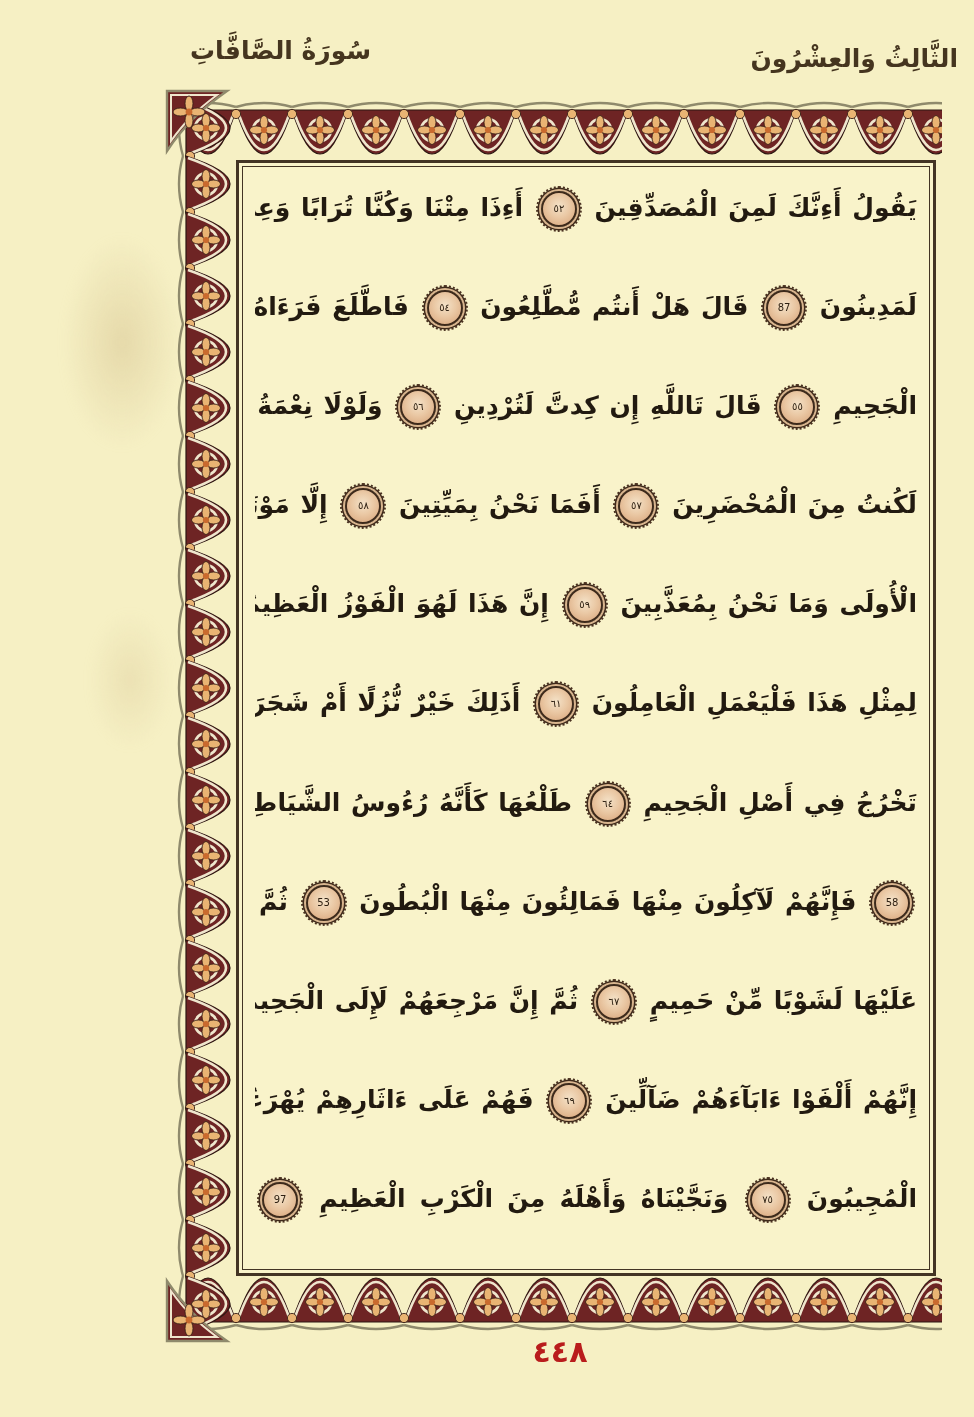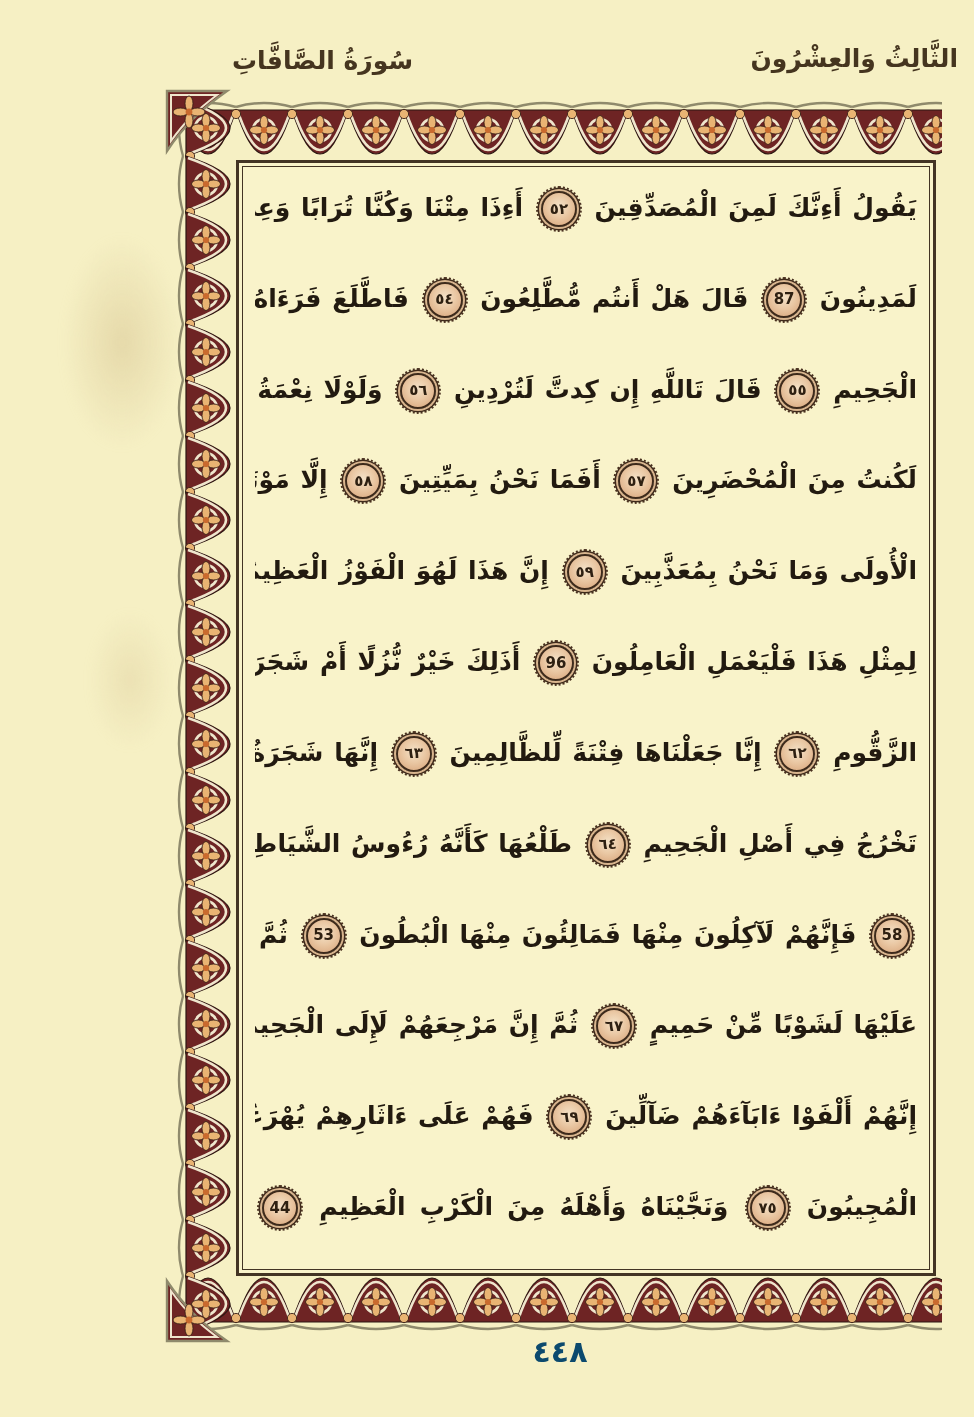--- a/index.html
+++ b/index.html
@@ -20,7 +20,7 @@
     font-size:25px;white-space:nowrap;direction:rtl;
   }
   #juz-title{top:44px;right:16px;text-align:center;}
-  #surah-title{top:46px;left:190px;margin-left:42px;}
+  #surah-title{top:36px;left:190px;}
   
   .band{position:absolute;display:block;}
   #band-top{left:180px;top:100px;width:762px;height:62px;}

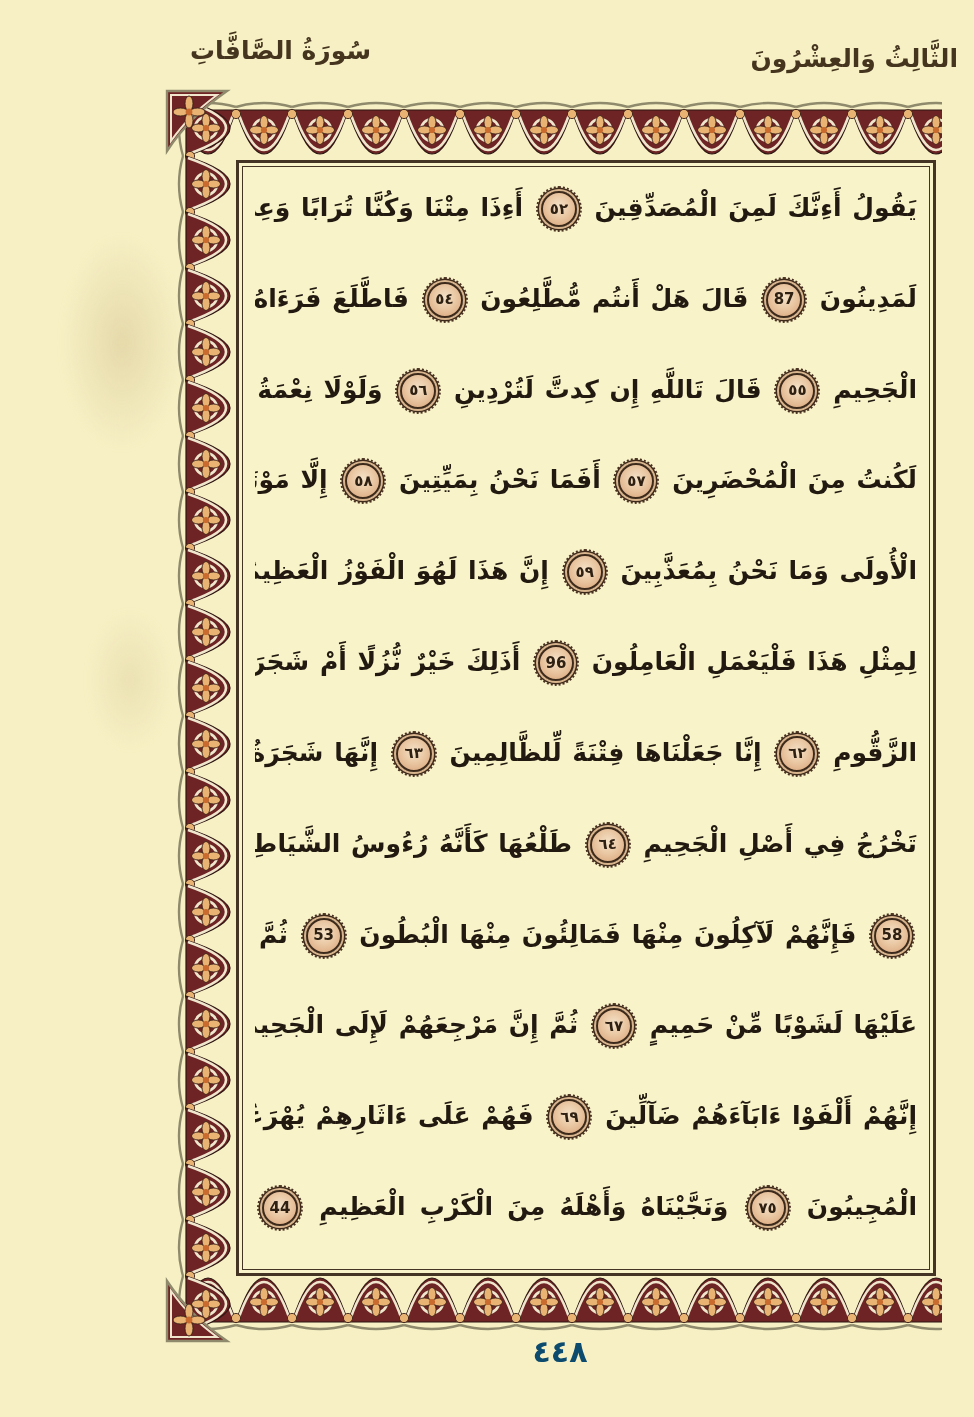--- a/index.html
+++ b/index.html
@@ -55,7 +55,7 @@
     border:2px solid #3e2a1b;
     box-shadow:0 0 0 2px #d9b58e, 0 0 0 3.5px #3e2a1b;
     outline:2px dotted #4a3120;outline-offset:3px;
-    font-size:15px;font-weight:700;color:#2e2012;
+    font-size:10px;font-weight:400;color:#2e2012;
     margin:8px 7px;vertical-align:middle;line-height:1;
   }
   

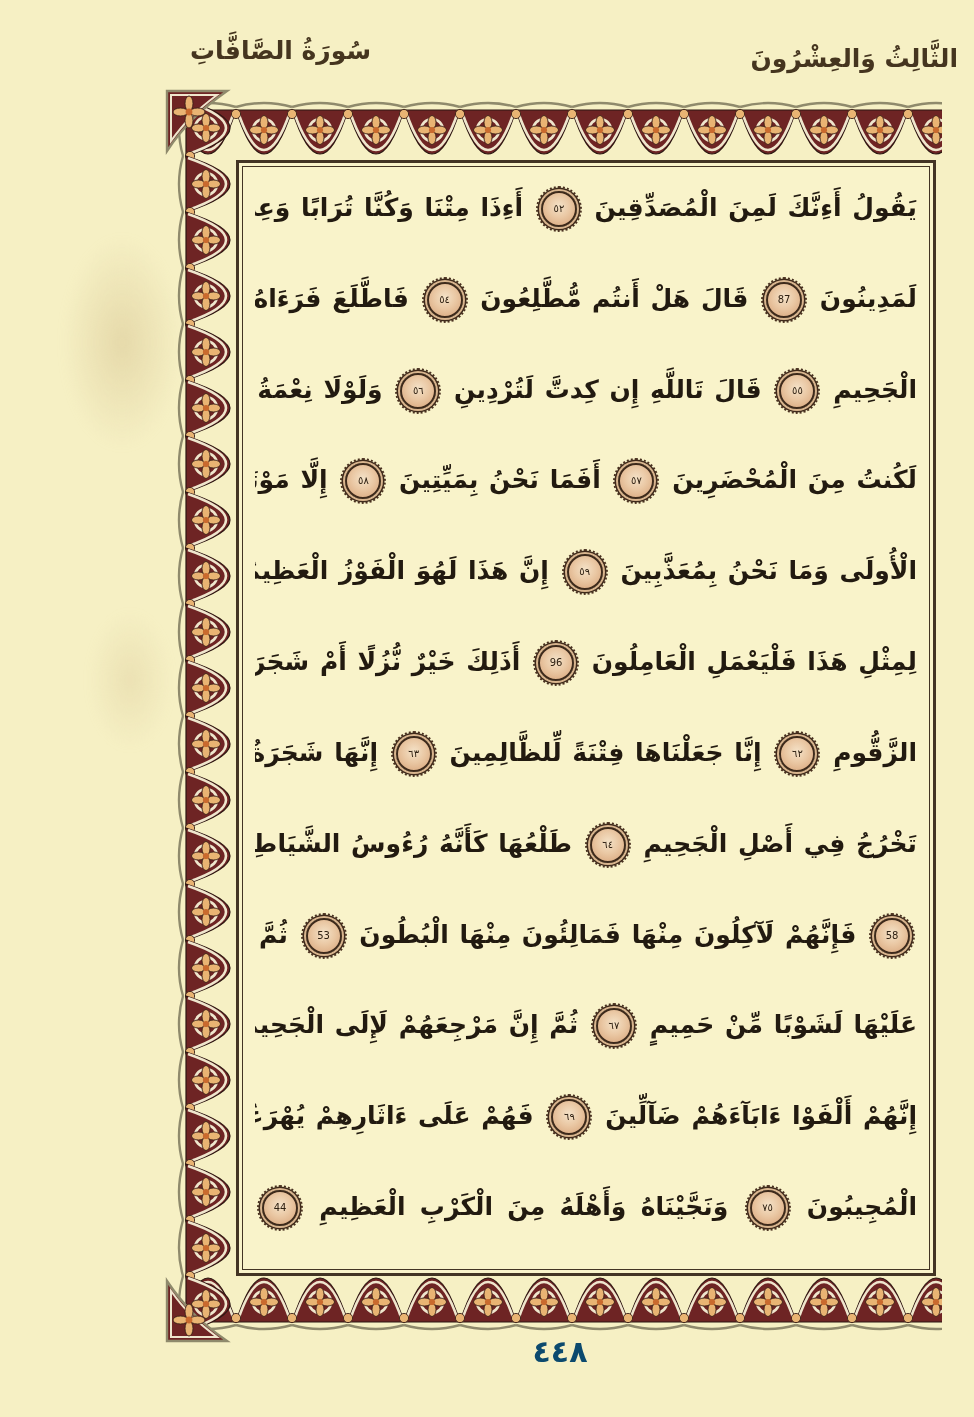--- a/index.html
+++ b/index.html
@@ -707,7 +707,7 @@
         <div class="quran-line"><span class="qtext">الْجَحِيمِ</span> <span class="ayah">٥٥</span> <span class="qtext">قَالَ تَاللَّهِ إِن كِدتَّ لَتُرْدِينِ</span> <span class="ayah">٥٦</span> <span class="qtext">وَلَوْلَا نِعْمَةُ رَبِّي</span> </div>
         <div class="quran-line"><span class="qtext">لَكُنتُ مِنَ الْمُحْضَرِينَ</span> <span class="ayah">٥٧</span> <span class="qtext">أَفَمَا نَحْنُ بِمَيِّتِينَ</span> <span class="ayah">٥٨</span> <span class="qtext">إِلَّا مَوْتَتَنَا</span> </div>
         <div class="quran-line"><span class="qtext">الْأُولَى وَمَا نَحْنُ بِمُعَذَّبِينَ</span> <span class="ayah">٥٩</span> <span class="qtext">إِنَّ هَذَا لَهُوَ الْفَوْزُ الْعَظِيمُ</span>  </div>
-        <div class="quran-line"><span class="qtext">لِمِثْلِ هَذَا فَلْيَعْمَلِ الْعَامِلُونَ</span> <span class="ayah">96</span> <span class="qtext">أَذَلِكَ خَيْرٌ نُّزُلًا أَمْ شَجَرَةُ</span> </div>
+        <div class="quran-line"><span class="qtext">لِمِثْلِ هَذَا فَلْيَعْمَلِ الْعَامِلُونَ</span> <span class="ayah">٦١</span> <span class="qtext">أَذَلِكَ خَيْرٌ نُّزُلًا أَمْ شَجَرَةُ</span> </div>
         <div class="quran-line"><span class="qtext">الزَّقُّومِ</span> <span class="ayah">٦٢</span> <span class="qtext">إِنَّا جَعَلْنَاهَا فِتْنَةً لِّلظَّالِمِينَ</span> <span class="ayah">٦٣</span> <span class="qtext">إِنَّهَا شَجَرَةٌ</span> </div>
         <div class="quran-line"><span class="qtext">تَخْرُجُ فِي أَصْلِ الْجَحِيمِ</span> <span class="ayah">٦٤</span> <span class="qtext">طَلْعُهَا كَأَنَّهُ رُءُوسُ الشَّيَاطِينِ</span> </div>
         <div class="quran-line"><span class="ayah">58</span> <span class="qtext">فَإِنَّهُمْ لَآكِلُونَ مِنْهَا فَمَالِئُونَ مِنْهَا الْبُطُونَ</span> <span class="ayah">53</span> <span class="qtext">ثُمَّ إِنَّ لَهُمْ</span> </div>

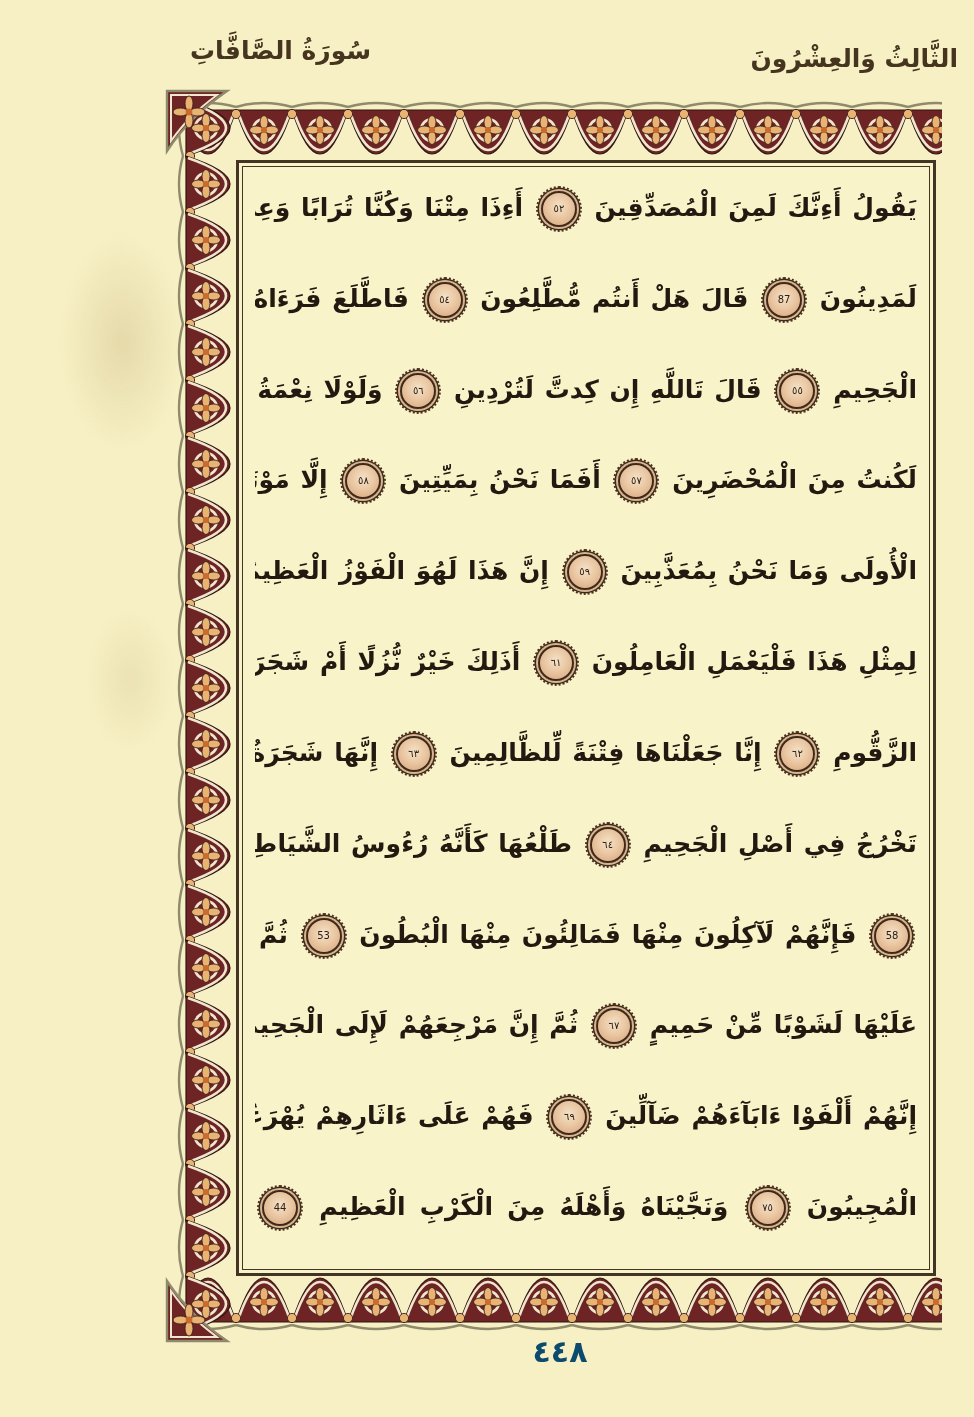--- a/index.html
+++ b/index.html
@@ -708,7 +708,6 @@
         <div class="quran-line"><span class="qtext">لَكُنتُ مِنَ الْمُحْضَرِينَ</span> <span class="ayah">٥٧</span> <span class="qtext">أَفَمَا نَحْنُ بِمَيِّتِينَ</span> <span class="ayah">٥٨</span> <span class="qtext">إِلَّا مَوْتَتَنَا</span> </div>
         <div class="quran-line"><span class="qtext">الْأُولَى وَمَا نَحْنُ بِمُعَذَّبِينَ</span> <span class="ayah">٥٩</span> <span class="qtext">إِنَّ هَذَا لَهُوَ الْفَوْزُ الْعَظِيمُ</span>  </div>
         <div class="quran-line"><span class="qtext">لِمِثْلِ هَذَا فَلْيَعْمَلِ الْعَامِلُونَ</span> <span class="ayah">٦١</span> <span class="qtext">أَذَلِكَ خَيْرٌ نُّزُلًا أَمْ شَجَرَةُ</span> </div>
-        <div class="quran-line"><span class="qtext">الزَّقُّومِ</span> <span class="ayah">٦٢</span> <span class="qtext">إِنَّا جَعَلْنَاهَا فِتْنَةً لِّلظَّالِمِينَ</span> <span class="ayah">٦٣</span> <span class="qtext">إِنَّهَا شَجَرَةٌ</span> </div>
         <div class="quran-line"><span class="qtext">تَخْرُجُ فِي أَصْلِ الْجَحِيمِ</span> <span class="ayah">٦٤</span> <span class="qtext">طَلْعُهَا كَأَنَّهُ رُءُوسُ الشَّيَاطِينِ</span> </div>
         <div class="quran-line"><span class="ayah">58</span> <span class="qtext">فَإِنَّهُمْ لَآكِلُونَ مِنْهَا فَمَالِئُونَ مِنْهَا الْبُطُونَ</span> <span class="ayah">53</span> <span class="qtext">ثُمَّ إِنَّ لَهُمْ</span> </div>
         <div class="quran-line"><span class="qtext">عَلَيْهَا لَشَوْبًا مِّنْ حَمِيمٍ</span> <span class="ayah">٦٧</span> <span class="qtext">ثُمَّ إِنَّ مَرْجِعَهُمْ لَإِلَى الْجَحِيمِ</span>  </div>

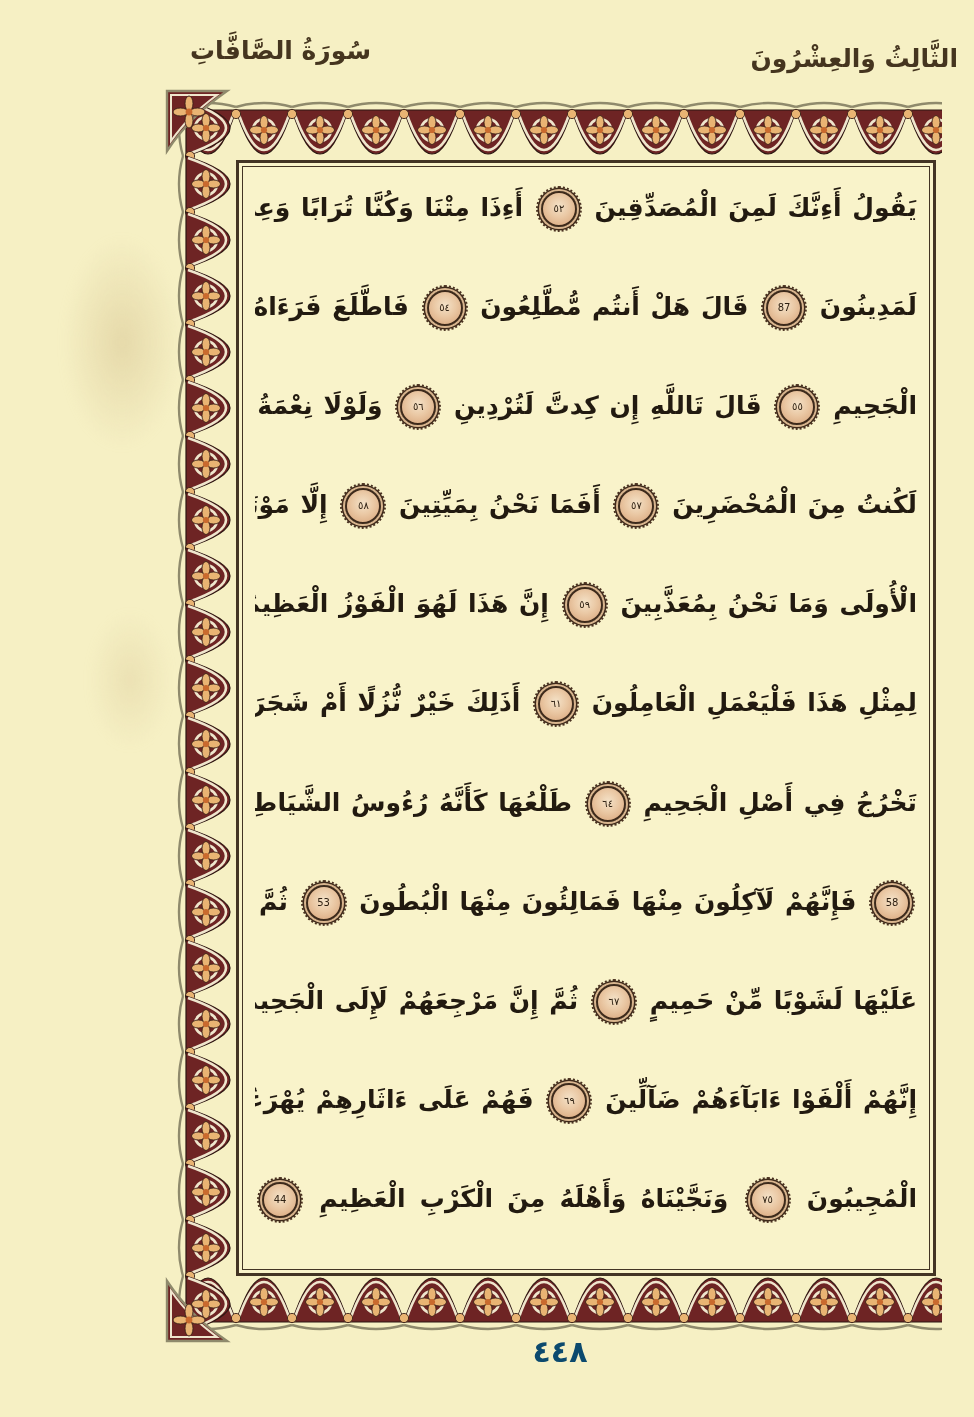--- a/index.html
+++ b/index.html
@@ -712,7 +712,7 @@
         <div class="quran-line"><span class="ayah">58</span> <span class="qtext">فَإِنَّهُمْ لَآكِلُونَ مِنْهَا فَمَالِئُونَ مِنْهَا الْبُطُونَ</span> <span class="ayah">53</span> <span class="qtext">ثُمَّ إِنَّ لَهُمْ</span> </div>
         <div class="quran-line"><span class="qtext">عَلَيْهَا لَشَوْبًا مِّنْ حَمِيمٍ</span> <span class="ayah">٦٧</span> <span class="qtext">ثُمَّ إِنَّ مَرْجِعَهُمْ لَإِلَى الْجَحِيمِ</span>  </div>
         <div class="quran-line"><span class="qtext">إِنَّهُمْ أَلْفَوْا ءَابَآءَهُمْ ضَآلِّينَ</span> <span class="ayah">٦٩</span> <span class="qtext">فَهُمْ عَلَى ءَاثَارِهِمْ يُهْرَعُونَ</span>  </div>
-        <div class="quran-line"><span class="qtext">الْمُجِيبُونَ</span> <span class="ayah">٧٥</span> <span class="qtext">وَنَجَّيْنَاهُ وَأَهْلَهُ مِنَ الْكَرْبِ الْعَظِيمِ</span> <span class="ayah">44</span> </div>
+        <div class="quran-line"><span class="qtext">الْمُجِيبُونَ</span> <span class="ayah">٧٥</span> <span class="qtext">وَنَجَّيْنَاهُ وَأَهْلَهُ مِنَ الْكَرْبِ الْعَظِيمِ</span> <span class="ayah">97</span> </div>
       </div>
   </div>
 </div>

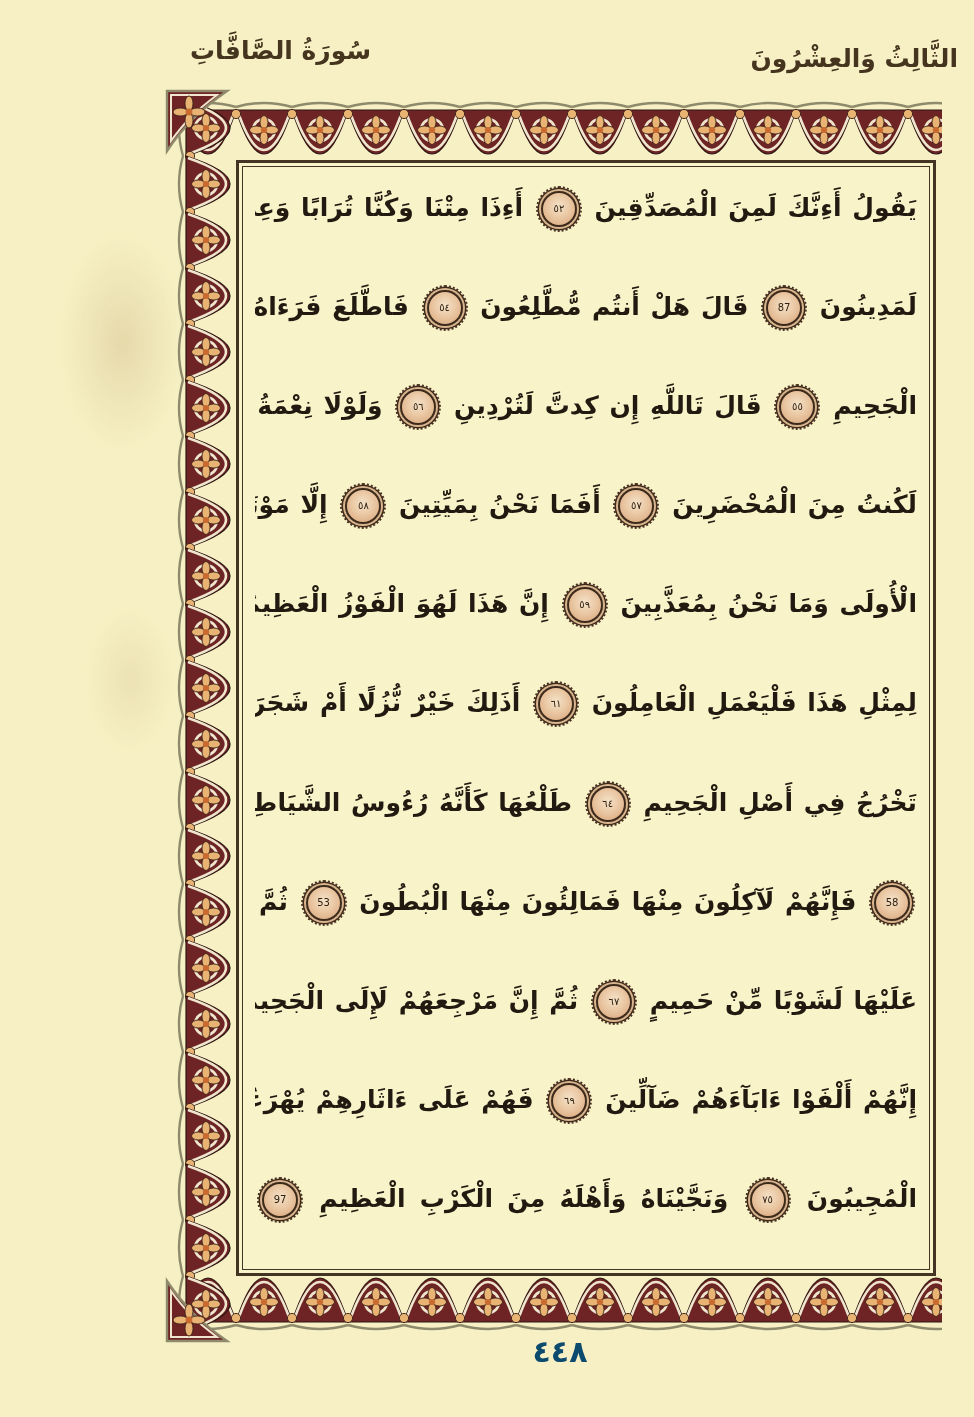--- a/index.html
+++ b/index.html
@@ -61,7 +61,7 @@
   
   #page-number{
     position:absolute;left:180px;top:1334px;width:760px;
-    text-align:center;font-size:30px;font-weight:700;color:#0c4a6e;
+    text-align:center;font-size:30px;font-weight:700;color:#b91c1c;
     letter-spacing:5px;direction:rtl;
   }
 </style>

